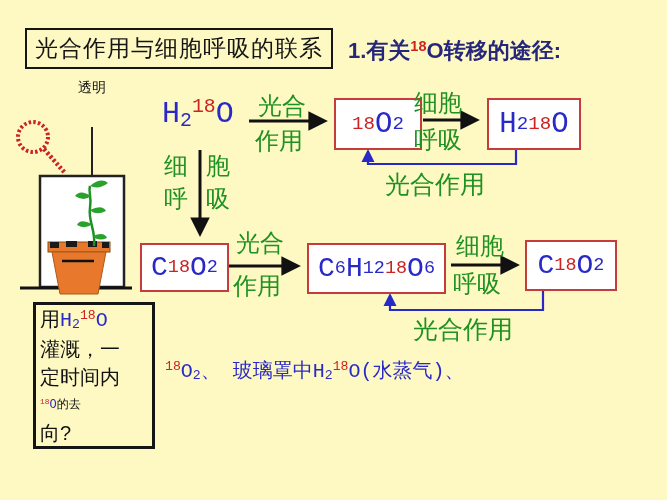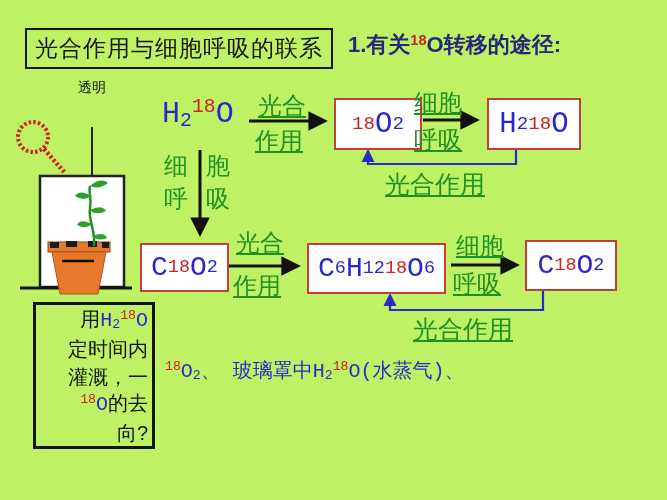--- a/index.html
+++ b/index.html
@@ -3,7 +3,7 @@
 <meta charset="utf-8">
 <style>
   html,body{margin:0;padding:0;background:#e8e8e8;}
-  .stage{position:relative;width:667px;height:500px;background:#bef264;overflow:hidden;
+  .stage{position:relative;width:667px;height:500px;background:#fef9c3;overflow:hidden;
          font-family:"Liberation Sans",sans-serif;color:#111;}
   .abs{position:absolute;}
   .title-box{border:2px solid #151515;padding:3px 8px;font-size:23px;letter-spacing:1px;

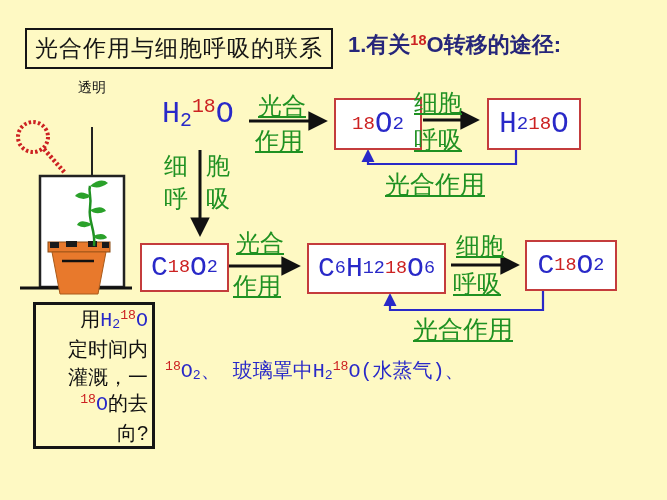--- a/index.html
+++ b/index.html
@@ -79,7 +79,7 @@
 
   <div class="abs title-box" style="left:25px;top:28px;">光合作用与细胞呼吸的联系</div>
 
-  <div class="abs heading f" style="left:348px;top:34px;font-family:'Liberation Sans',sans-serif;color:#26267a;font-size:22px;"><span>1.有关</span><sup style="color: rgb(204, 34, 34);">18</sup><span>O转移的途径:</span></div>
+  <div class="abs heading f" style="left:348px;top:40px;font-family:'Liberation Sans',sans-serif;color:#26267a;font-size:22px;"><span>1.有关</span><sup style="color: rgb(204, 34, 34);">18</sup><span>O转移的途径:</span></div>
 
   <div class="abs cn" style="left:40px;top:74px;width:104px;text-align:center;font-size:14px;line-height:26px;color:#151515;">
     <div>透明</div>

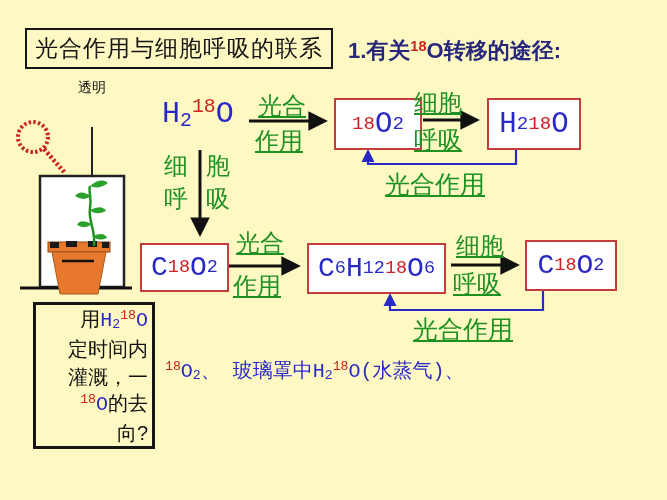--- a/index.html
+++ b/index.html
@@ -10,7 +10,7 @@
              color:#151515;white-space:nowrap;}
   .heading{font-size:22px;color:#26267a;white-space:nowrap;font-weight:bold;}
   .cn{white-space:nowrap;}
-  .glabel{color:#1f9122;font-size:24px;white-space:nowrap;text-decoration:underline;}
+  .glabel{color:#1f9122;font-size:24px;white-space:nowrap;}
   .f{font-family:Liberation Mono, monospace;color:#2929c8;line-height:1;white-space:nowrap;}
   .f sup{font-size:0.66em;vertical-align:0.5em;line-height:0;}
   .f sub{font-size:0.66em;vertical-align:-0.18em;line-height:0;}

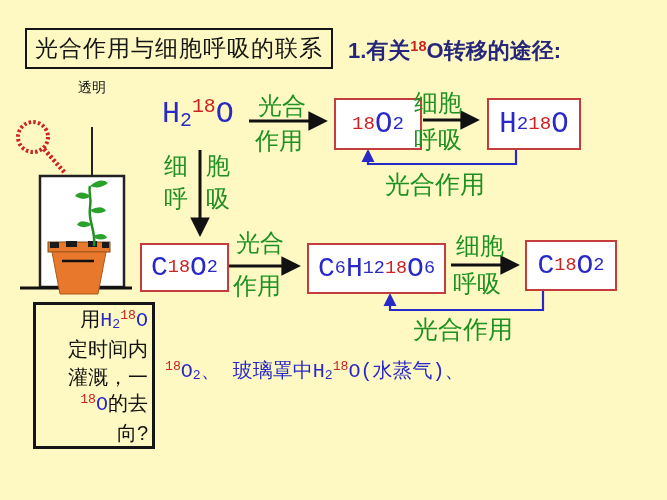--- a/index.html
+++ b/index.html
@@ -85,7 +85,7 @@
     <div>透明</div>
   </div>
 
-  <div class="abs qbox" style="left:33px;top:302px;width:122px;height:147px;text-align:right;">
+  <div class="abs qbox" style="left:33px;top:302px;width:122px;height:147px;">
     <div class="f" style="font-size:20px;line-height:28px;color:#111;"><span style="color: rgb(17, 17, 17);">用</span><span style="color: rgb(41, 41, 200);">H</span><sub style="color: rgb(41, 41, 200);">2</sub><sup style="color: rgb(204, 34, 34);">18</sup><span style="color: rgb(41, 41, 200);">O</span></div>
     <div><span style="color: rgb(17, 17, 17);">定时间内</span></div>
     <div><span style="color: rgb(17, 17, 17);">灌溉，一</span></div>

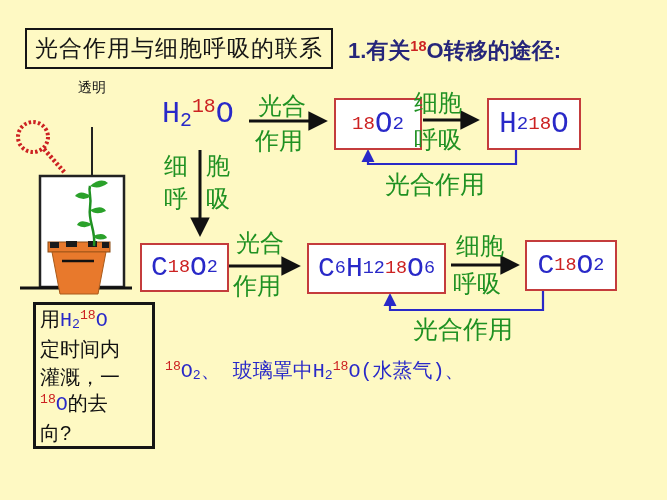--- a/index.html
+++ b/index.html
@@ -87,8 +87,8 @@
 
   <div class="abs qbox" style="left:33px;top:302px;width:122px;height:147px;">
     <div class="f" style="font-size:20px;line-height:28px;color:#111;"><span style="color: rgb(17, 17, 17);">用</span><span style="color: rgb(41, 41, 200);">H</span><sub style="color: rgb(41, 41, 200);">2</sub><sup style="color: rgb(204, 34, 34);">18</sup><span style="color: rgb(41, 41, 200);">O</span></div>
+    <div><span style="color: rgb(17, 17, 17);">灌溉，一</span></div>
     <div><span style="color: rgb(17, 17, 17);">定时间内</span></div>
-    <div><span style="color: rgb(17, 17, 17);">灌溉，一</span></div>
     <div class="f" style="font-size:20px;line-height:28px;color:#111;"><sup style="color: rgb(204, 34, 34);">18</sup><span style="color: rgb(41, 41, 200);">O</span><span style="color: rgb(17, 17, 17);">的去</span></div>
     <div><span style="color: rgb(17, 17, 17);">向?</span></div>
   </div>

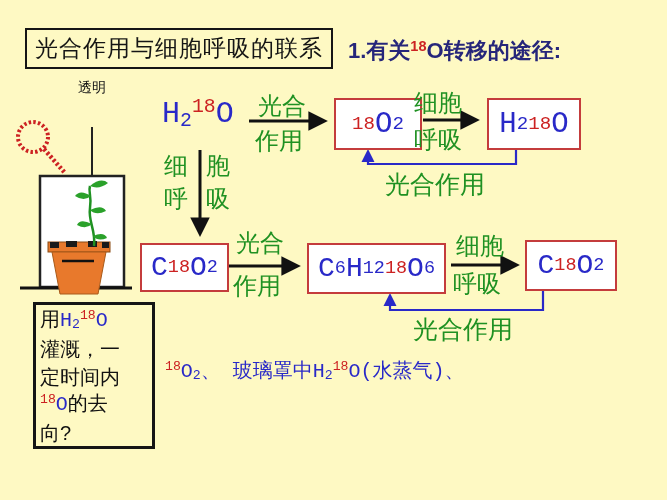--- a/index.html
+++ b/index.html
@@ -89,7 +89,7 @@
     <div class="f" style="font-size:20px;line-height:28px;color:#111;"><span style="color: rgb(17, 17, 17);">用</span><span style="color: rgb(41, 41, 200);">H</span><sub style="color: rgb(41, 41, 200);">2</sub><sup style="color: rgb(204, 34, 34);">18</sup><span style="color: rgb(41, 41, 200);">O</span></div>
     <div><span style="color: rgb(17, 17, 17);">灌溉，一</span></div>
     <div><span style="color: rgb(17, 17, 17);">定时间内</span></div>
-    <div class="f" style="font-size:20px;line-height:28px;color:#111;"><sup style="color: rgb(204, 34, 34);">18</sup><span style="color: rgb(41, 41, 200);">O</span><span style="color: rgb(17, 17, 17);">的去</span></div>
+    <div class="f" style="font-size:12px;line-height:28px;color:#111;"><sup style="color: rgb(204, 34, 34);">18</sup><span style="color: rgb(41, 41, 200);">O</span><span style="color: rgb(17, 17, 17);">的去</span></div>
     <div><span style="color: rgb(17, 17, 17);">向?</span></div>
   </div>
 

